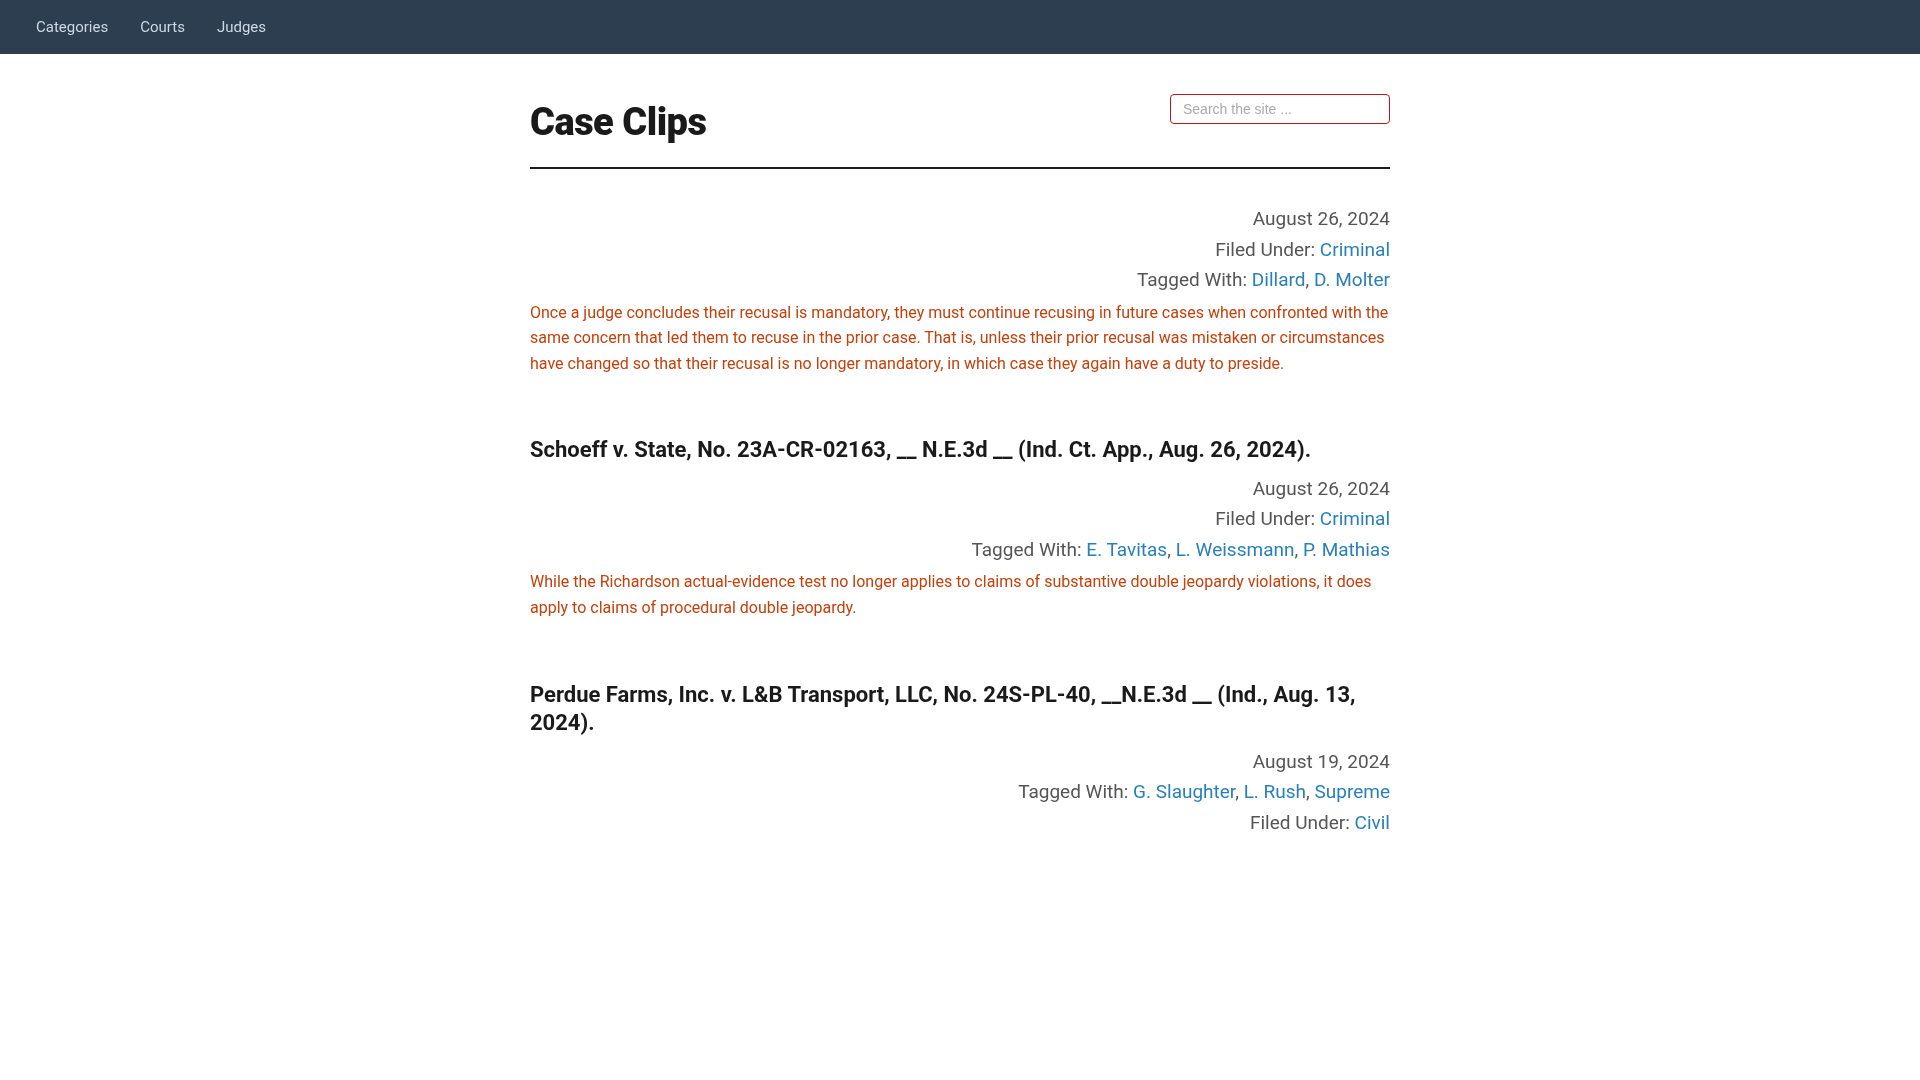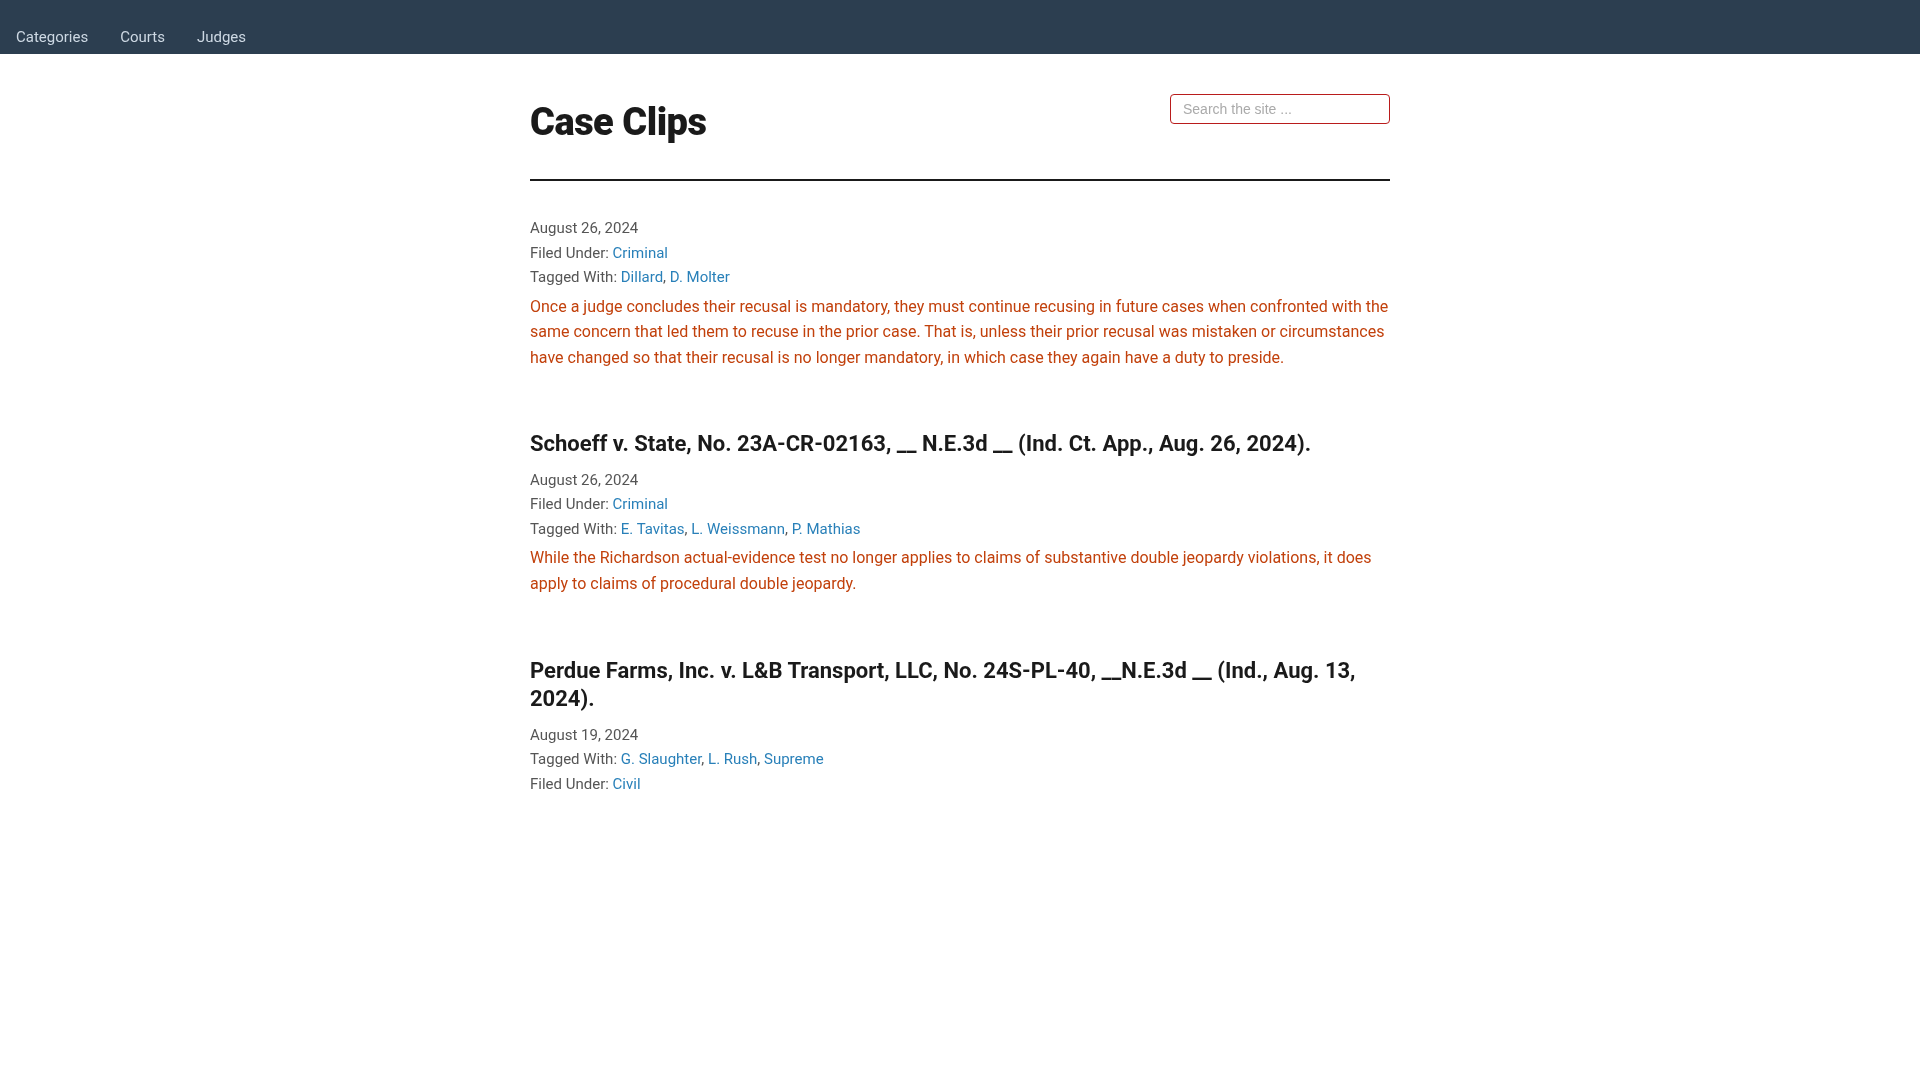--- a/index.html
+++ b/index.html
@@ -19,9 +19,9 @@
     
     nav {
       background-color: #2c3e50;
-      padding: 0 16px;
+      padding: 0 36px;
       display: flex;
-      align-items: flex-end;
+      align-items: center;
       height: 54px;
     }
 

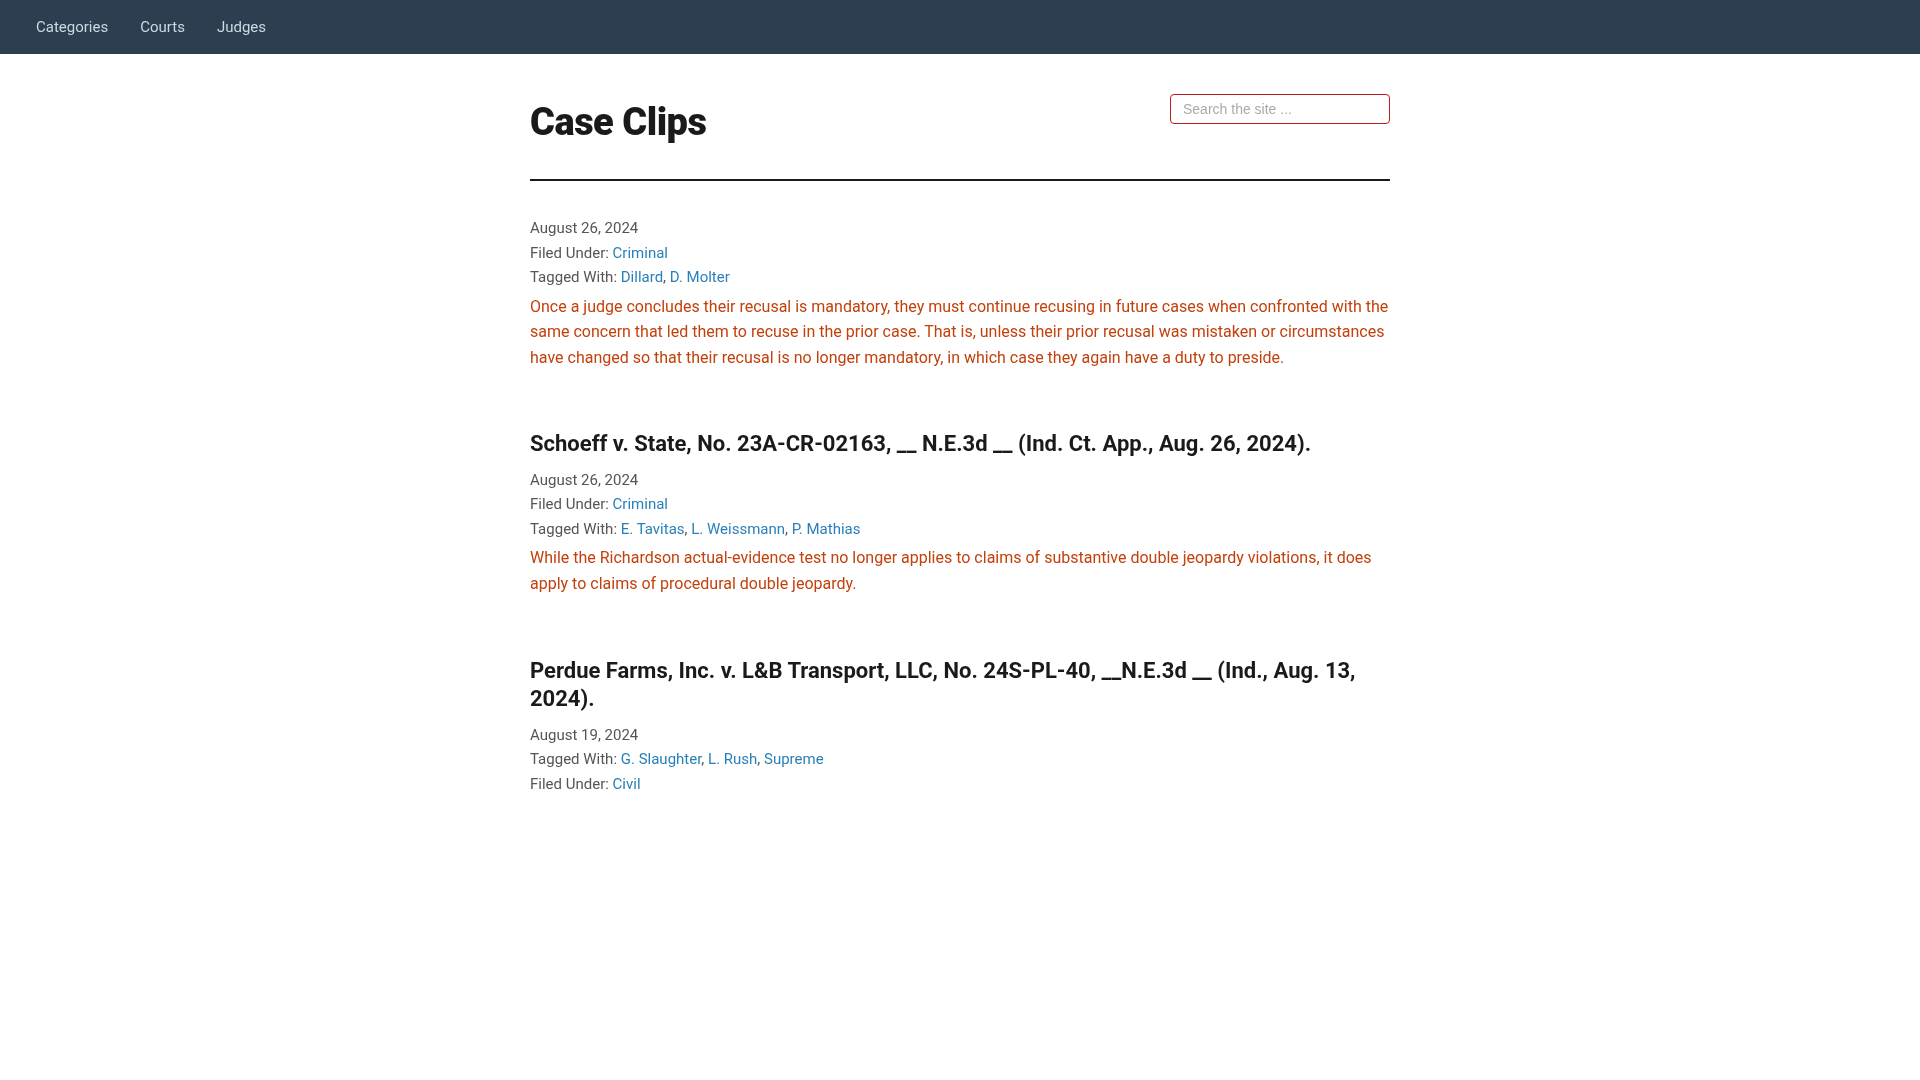--- a/index.html
+++ b/index.html
@@ -44,7 +44,7 @@
       display: flex;
       align-items: flex-start;
       justify-content: space-between;
-      margin-bottom: 28px;
+      margin-bottom: 16px;
     }
 
     .site-title {

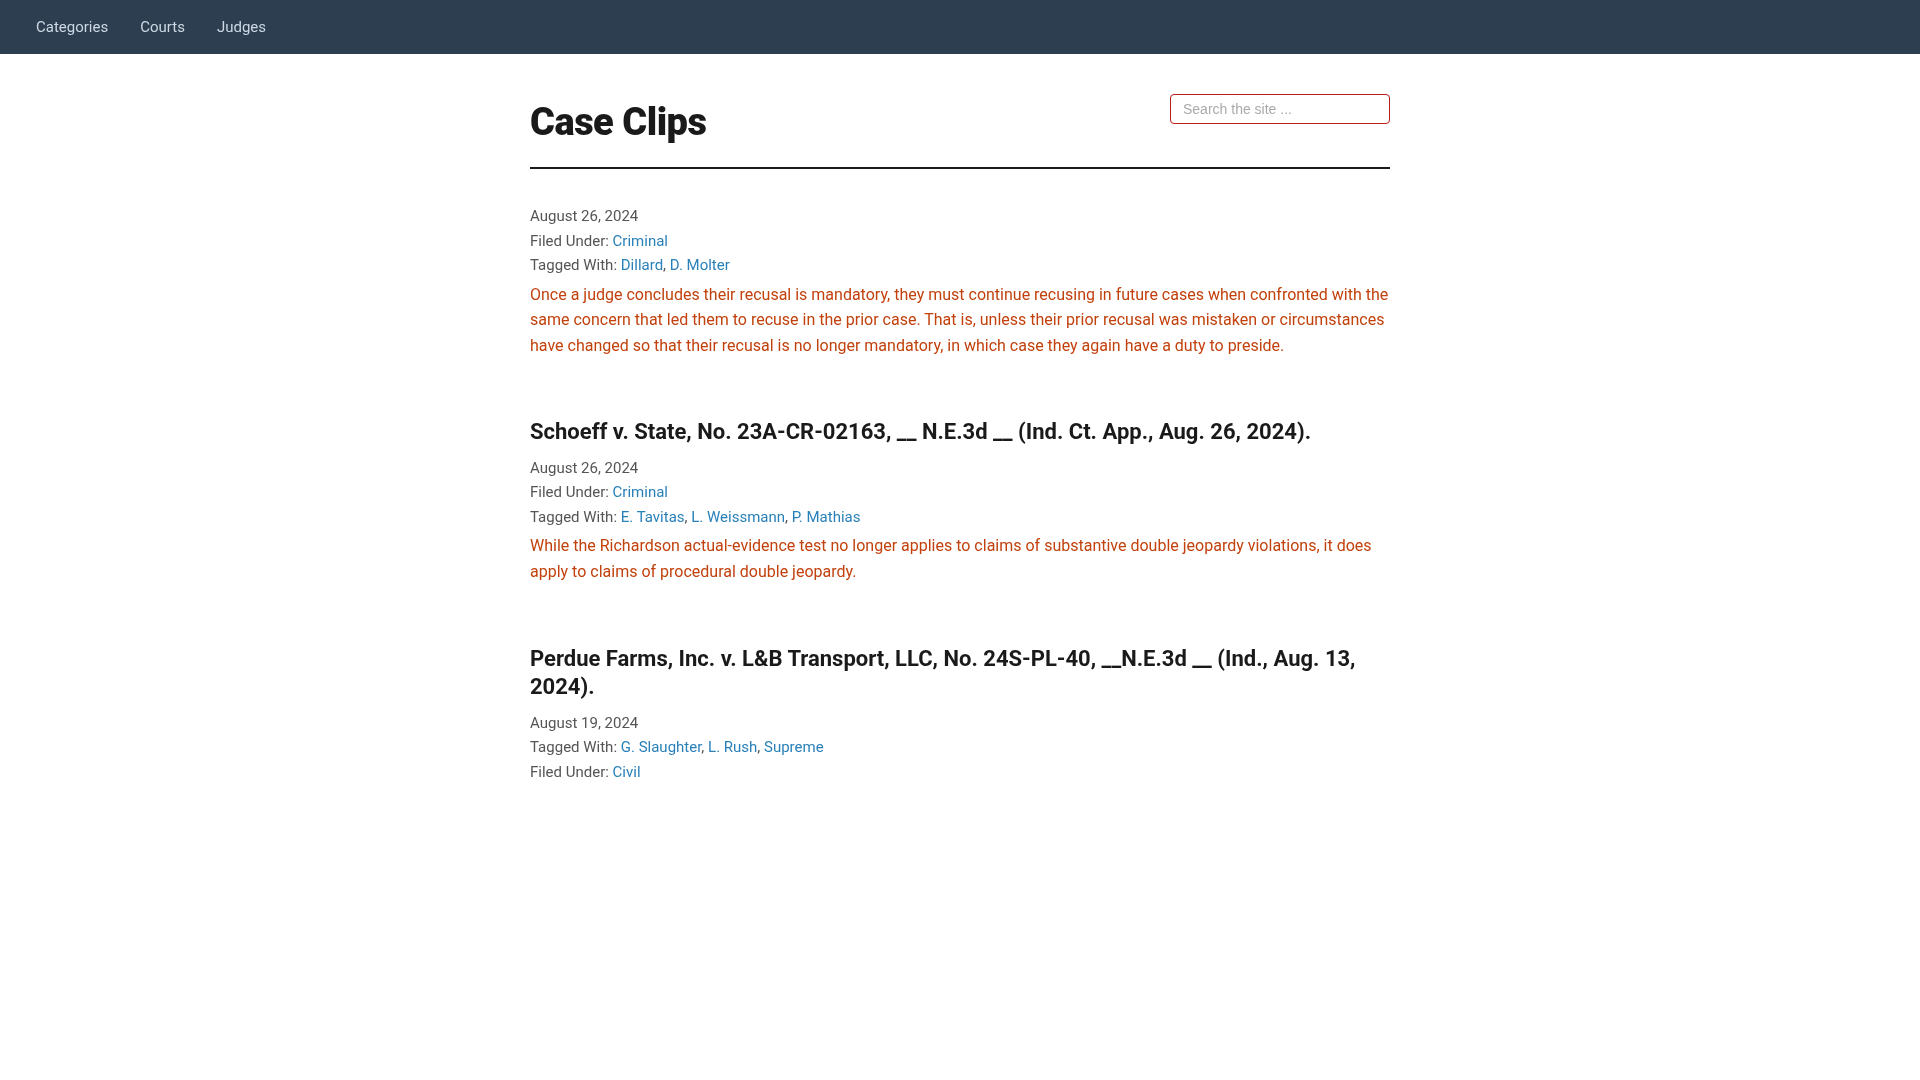--- a/index.html
+++ b/index.html
@@ -100,9 +100,10 @@
     }
 
     .article-meta {
-      font-size: 15px;
+      font-size: 19px;
       color: #555;
       margin-bottom: 2px;
+      text-align: right;
     }
 
     .article-meta a {

